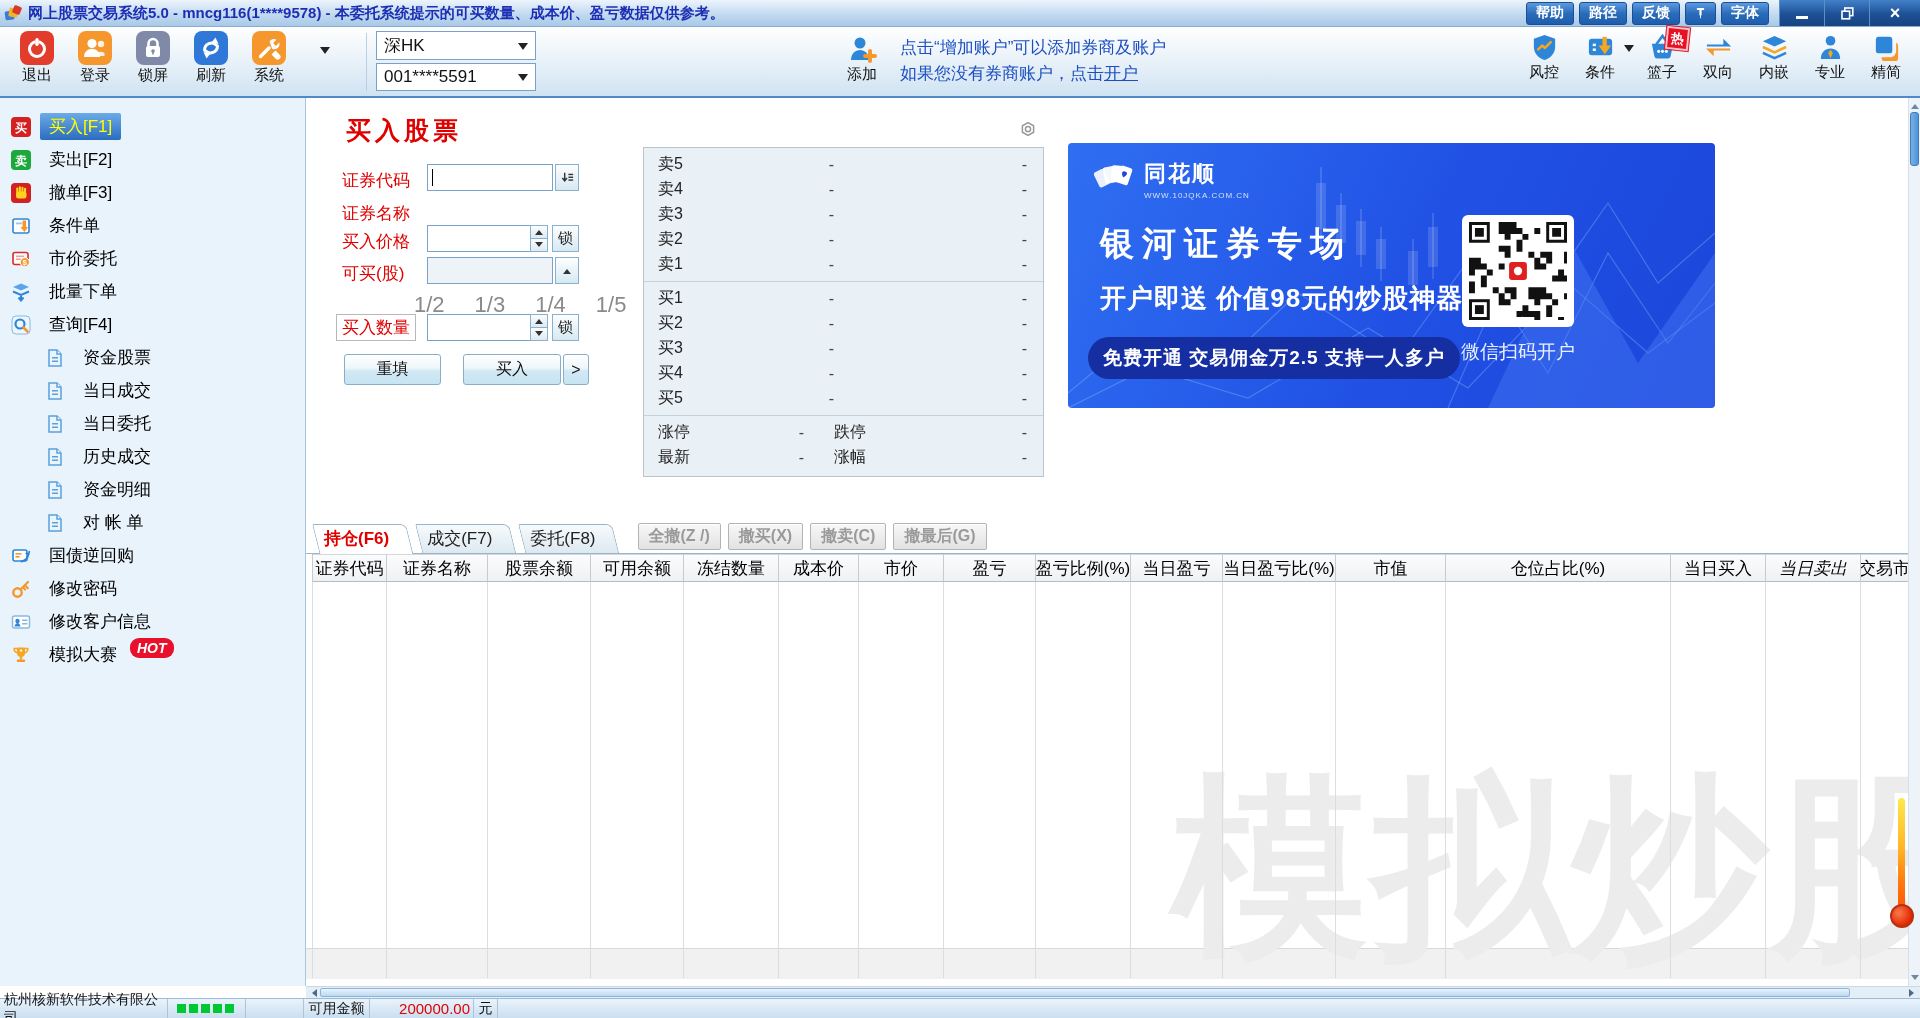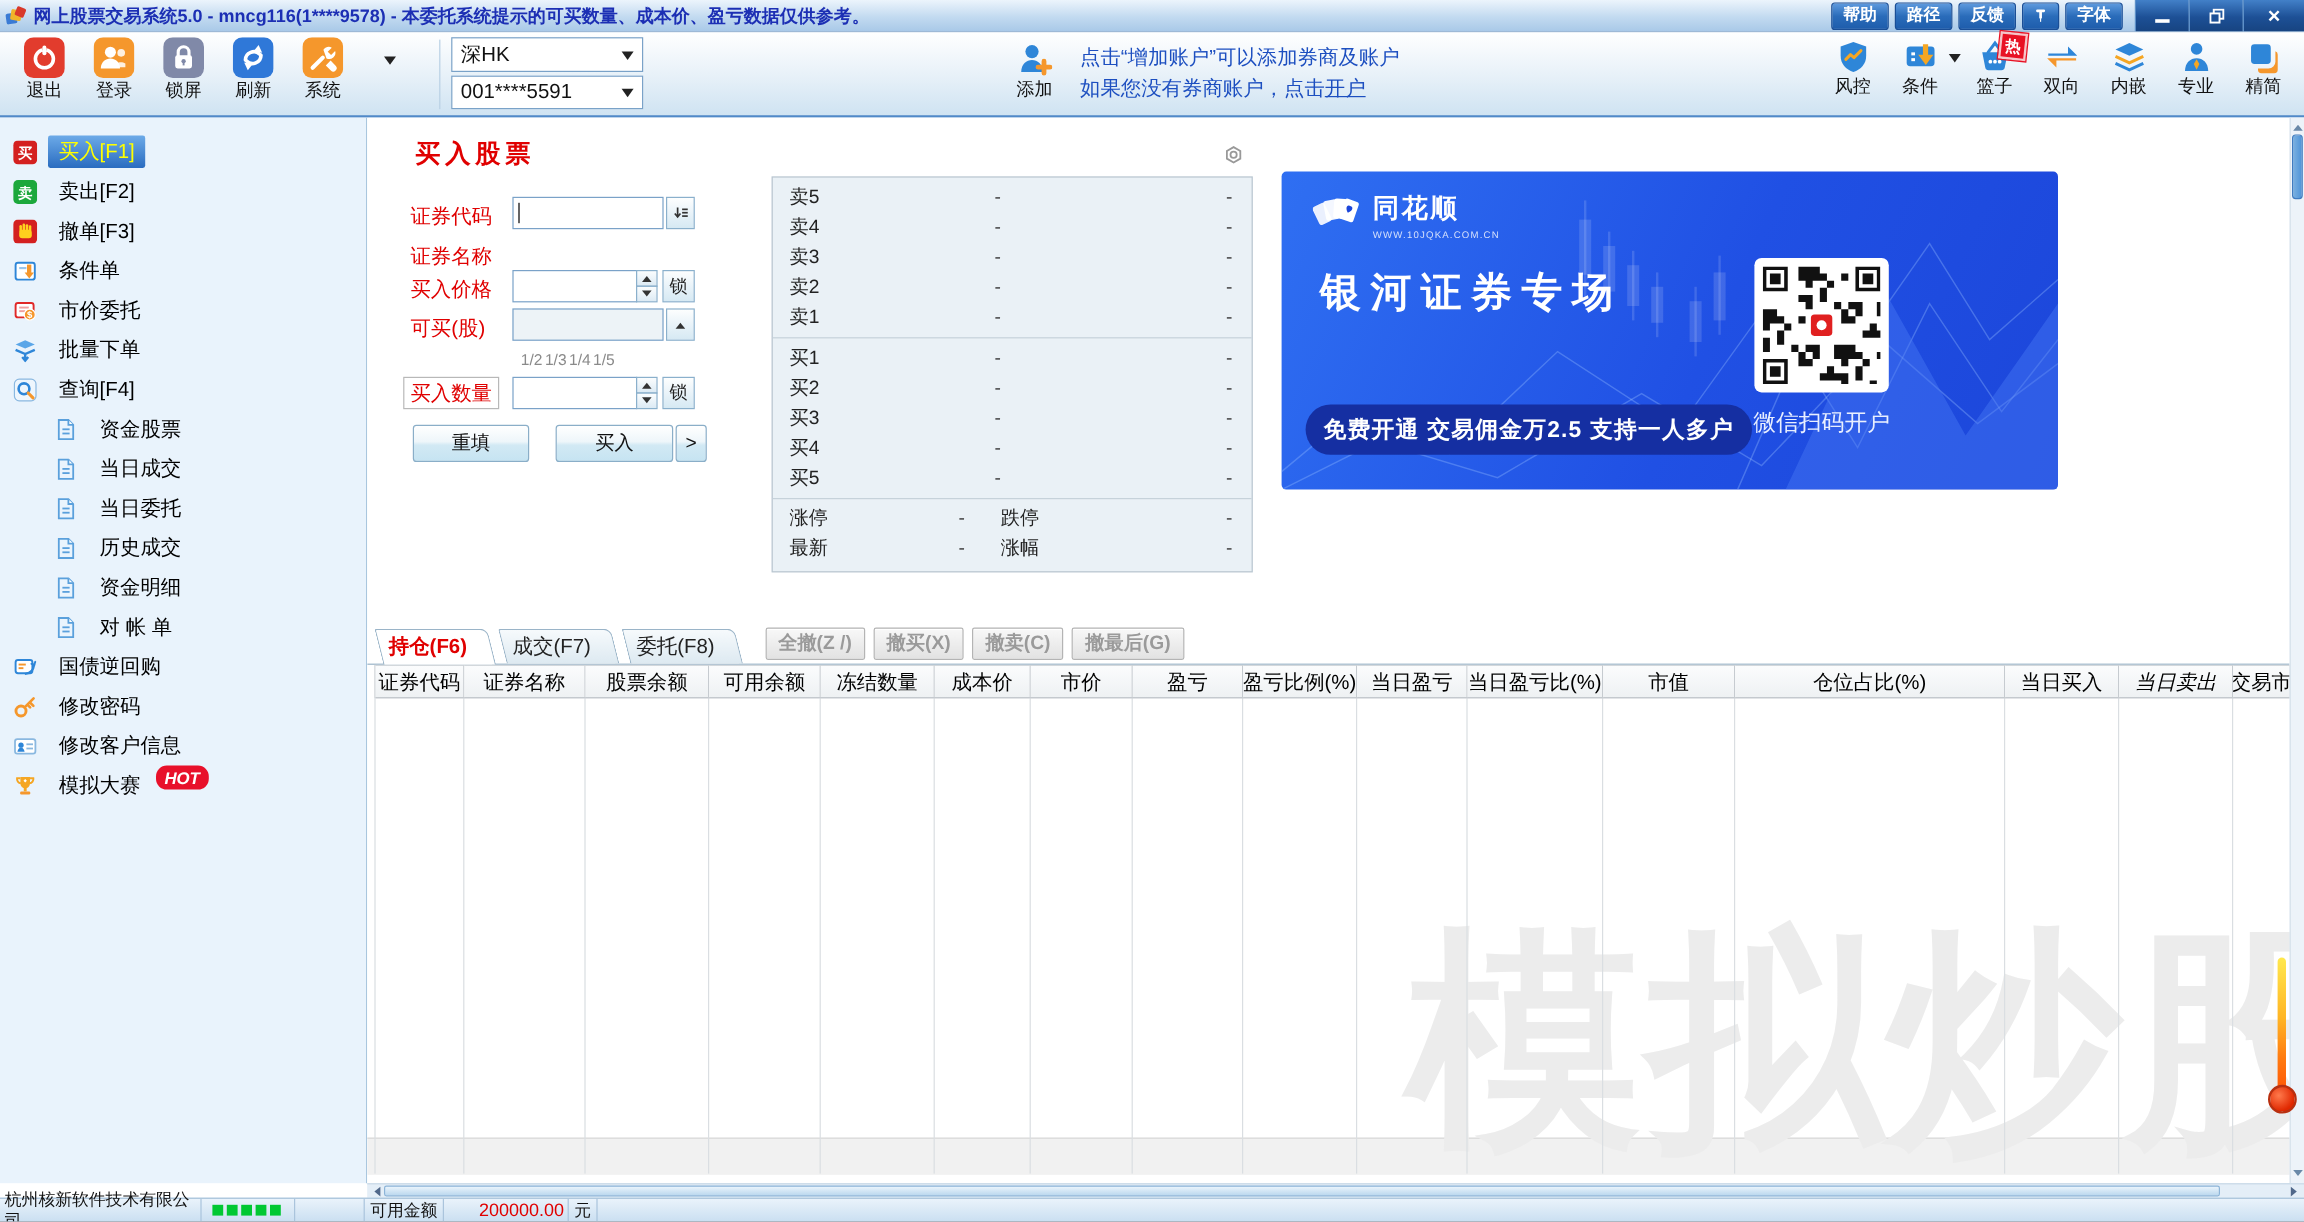--- a/index.html
+++ b/index.html
@@ -61,7 +61,7 @@
     padding:2px 7px;border-radius:9px;transform:translateY(-7px);}
   
   .main{position:absolute;left:306px;top:98px;width:1614px;height:888px;background:#fff;overflow:hidden;}
-  .form-title{position:absolute;left:40px;top:16px;font-size:21px;font-weight:bold;color:#e00000;letter-spacing:4px;}
+  .form-title{position:absolute;left:40px;top:16px;font-size:25px;font-weight:bold;color:#e00000;letter-spacing:4px;}
   .flabel{position:absolute;font-size:17px;color:#e00000;white-space:nowrap;}
   .finput{position:absolute;height:27px;background:#fff;border:1px solid #7aa2c8;box-sizing:border-box;}
   .finput.dis{background:#edf3f7;}

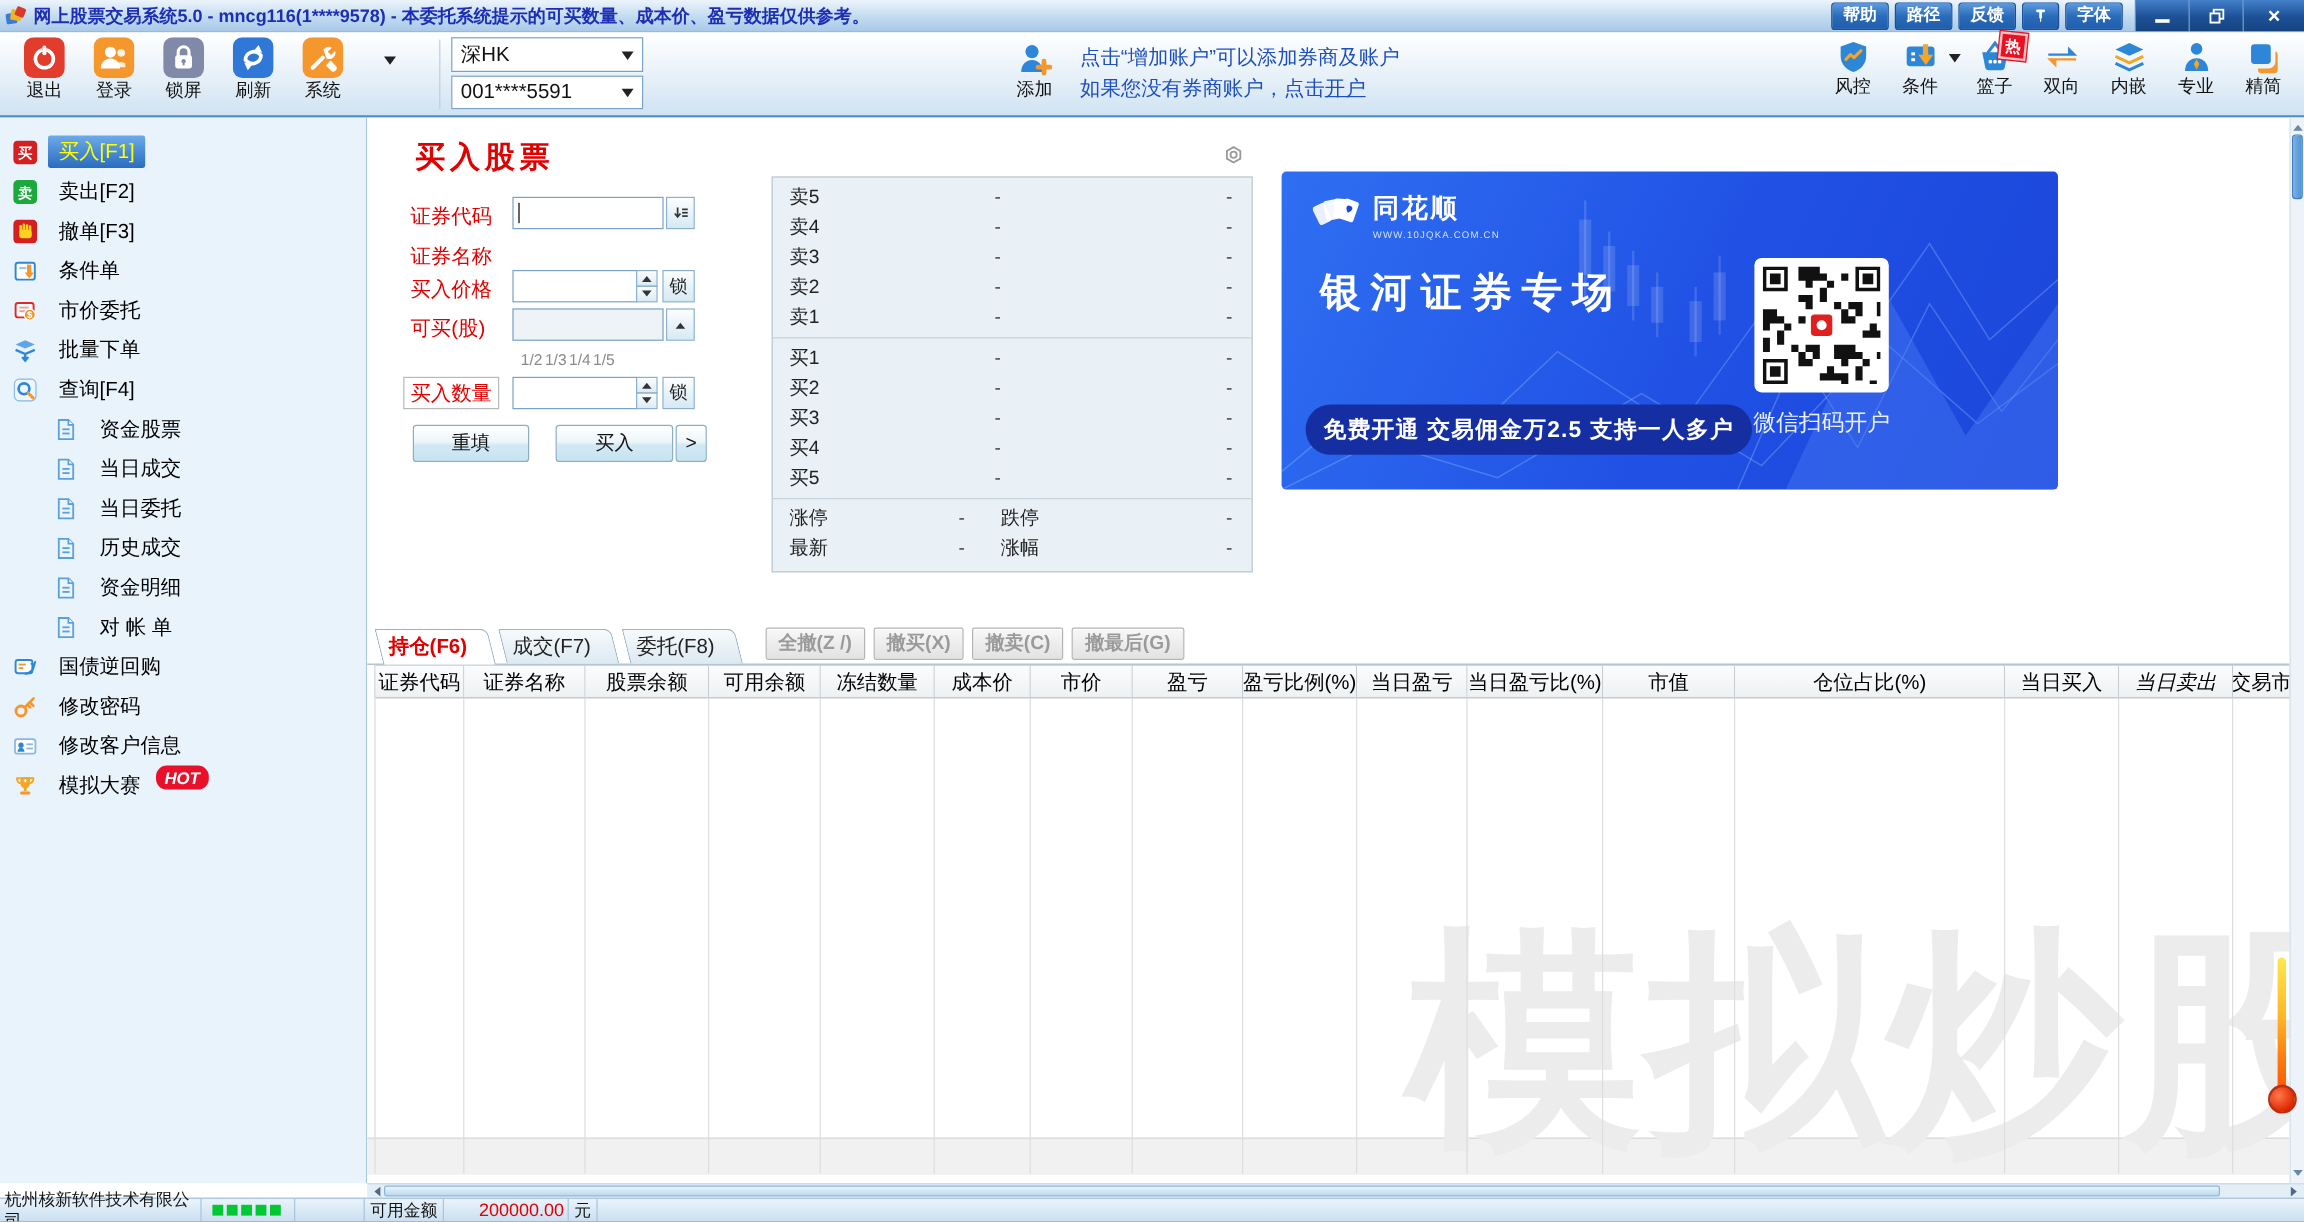--- a/index.html
+++ b/index.html
@@ -75,7 +75,7 @@
   .spin b + b{margin-top:-1px;}
   .tri-up{width:0;height:0;border:4px solid transparent;border-bottom:5px solid #333;margin-bottom:3px;}
   .tri-dn{width:0;height:0;border:4px solid transparent;border-top:5px solid #333;margin-top:3px;}
-  .fracs{position:absolute;left:128px;top:194px;font-size:13px;color:#8a8a8a;display:flex;gap:2px;}
+  .fracs{position:absolute;left:108px;top:194px;font-size:22px;color:#8a8a8a;display:flex;gap:30px;}
   .fracs span{cursor:pointer;}
   .qty-label-box{position:absolute;left:30px;top:216px;height:27px;border:1px solid #b8b8b8;display:flex;
     align-items:center;padding:0 5px;font-size:17px;color:#e00000;box-sizing:border-box;}

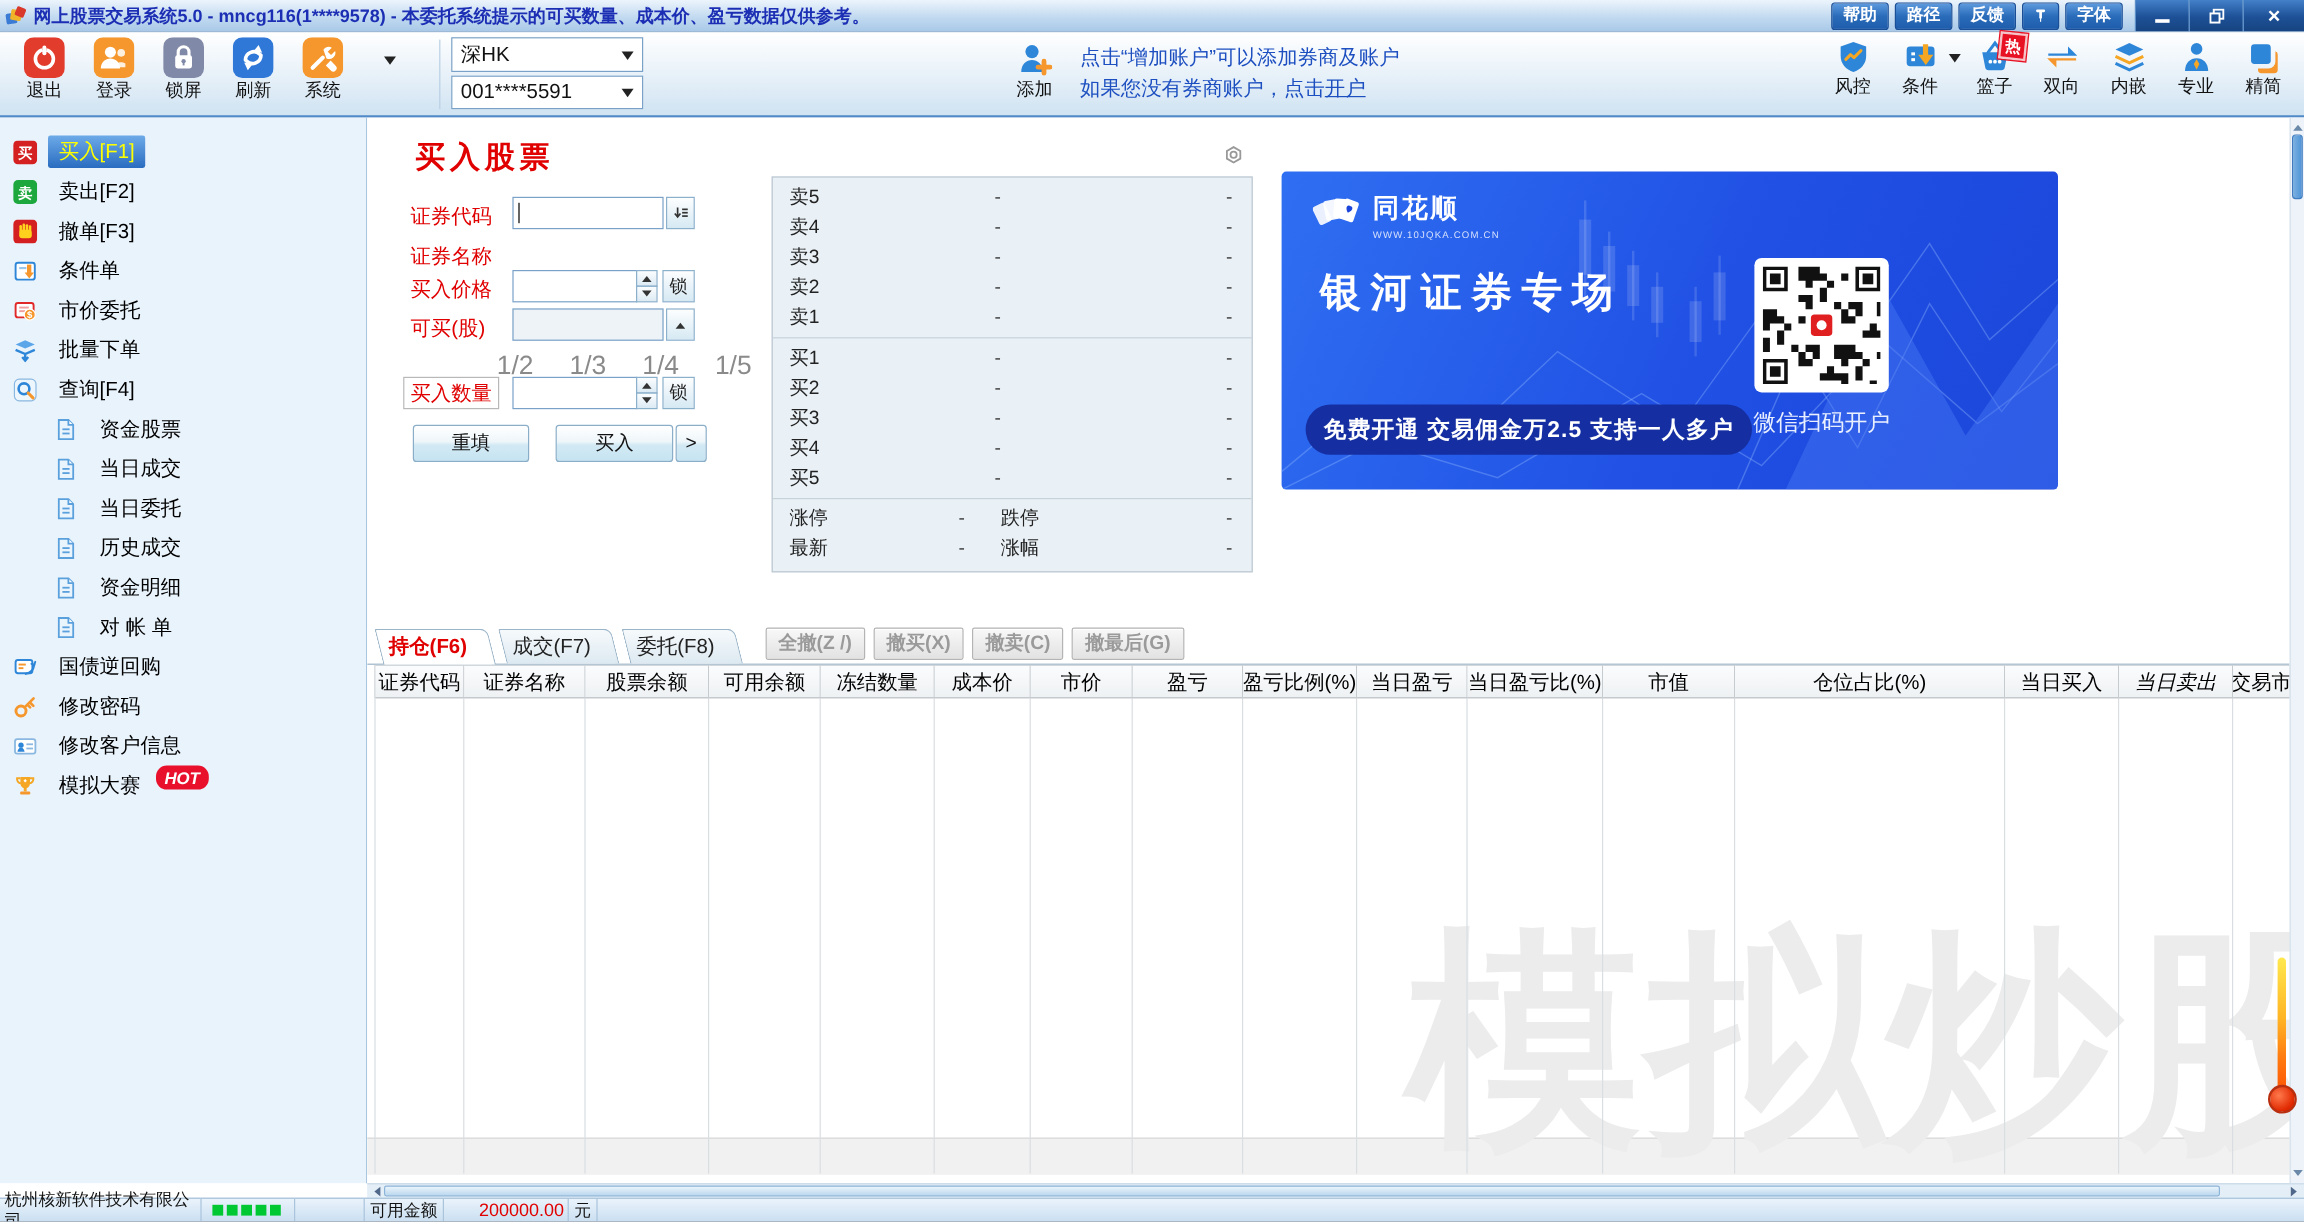--- a/index.html
+++ b/index.html
@@ -753,6 +753,7 @@
         </div>
       </div>
       <div class="bn-headline">银河证券专场</div>
+      <div class="bn-subline">开户即送 价值98元的炒股神器</div>
       <div class="bn-pill">免费开通 交易佣金万2.5 支持一人多户</div>
       <div class="bn-qr">
         <svg viewBox="0 0 33 33">

